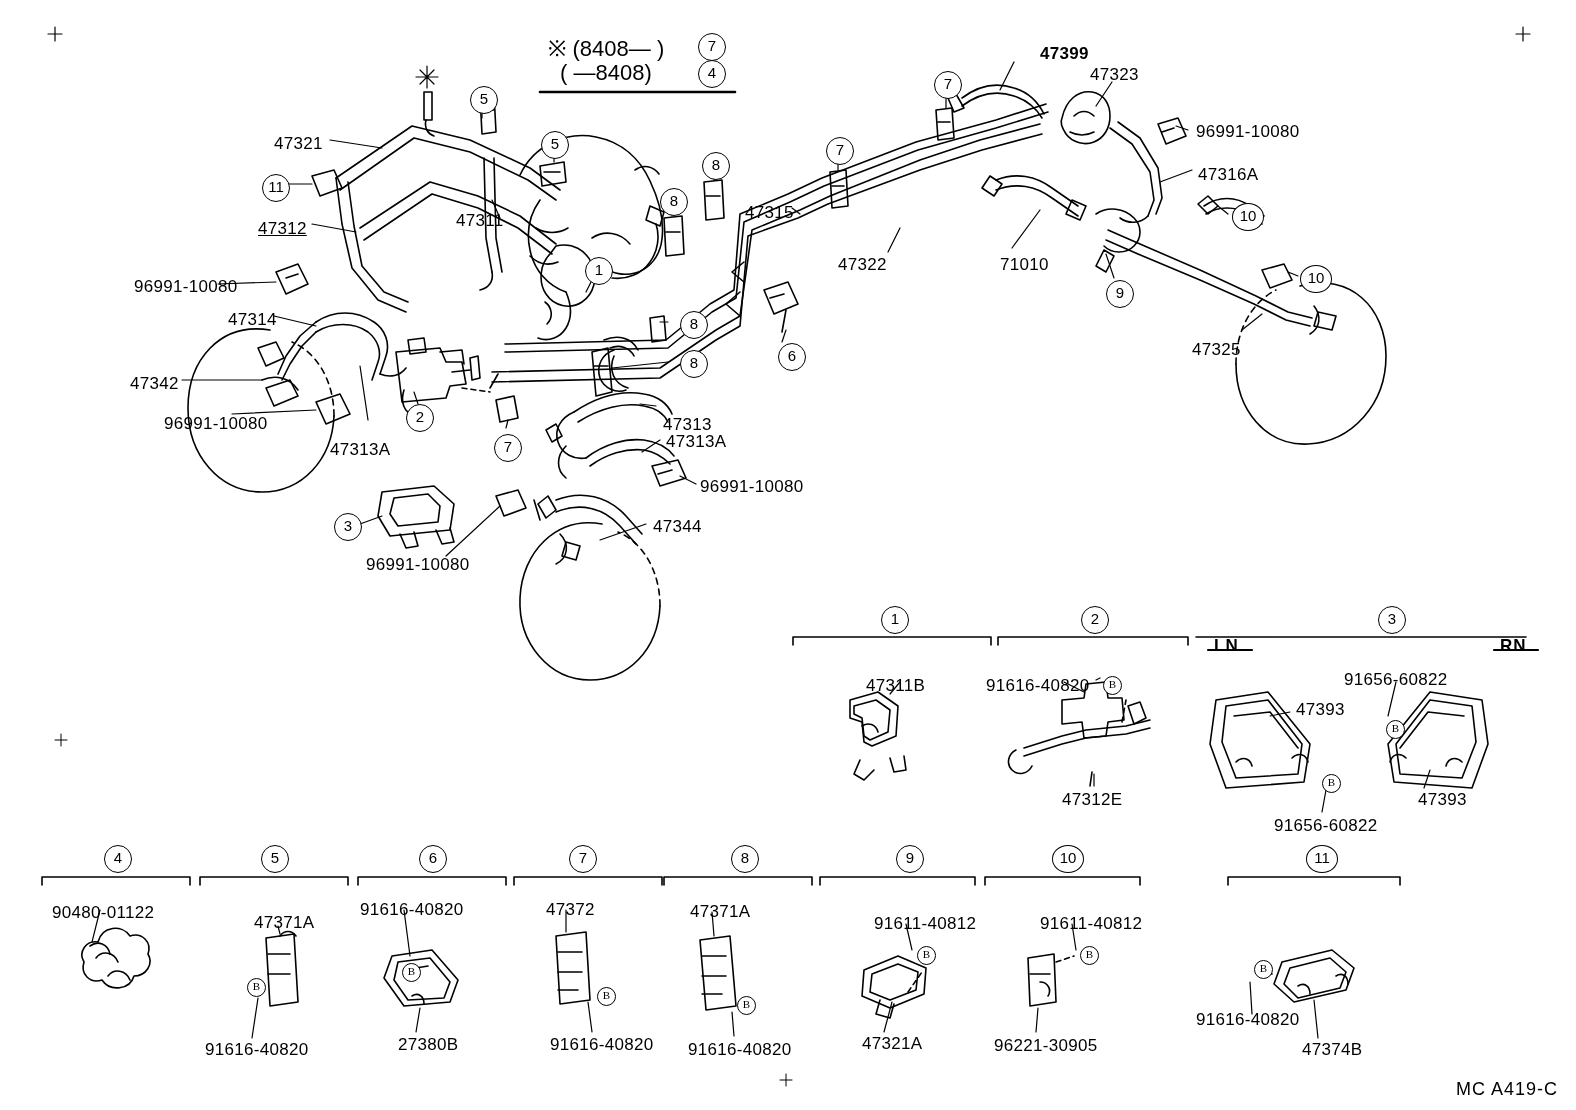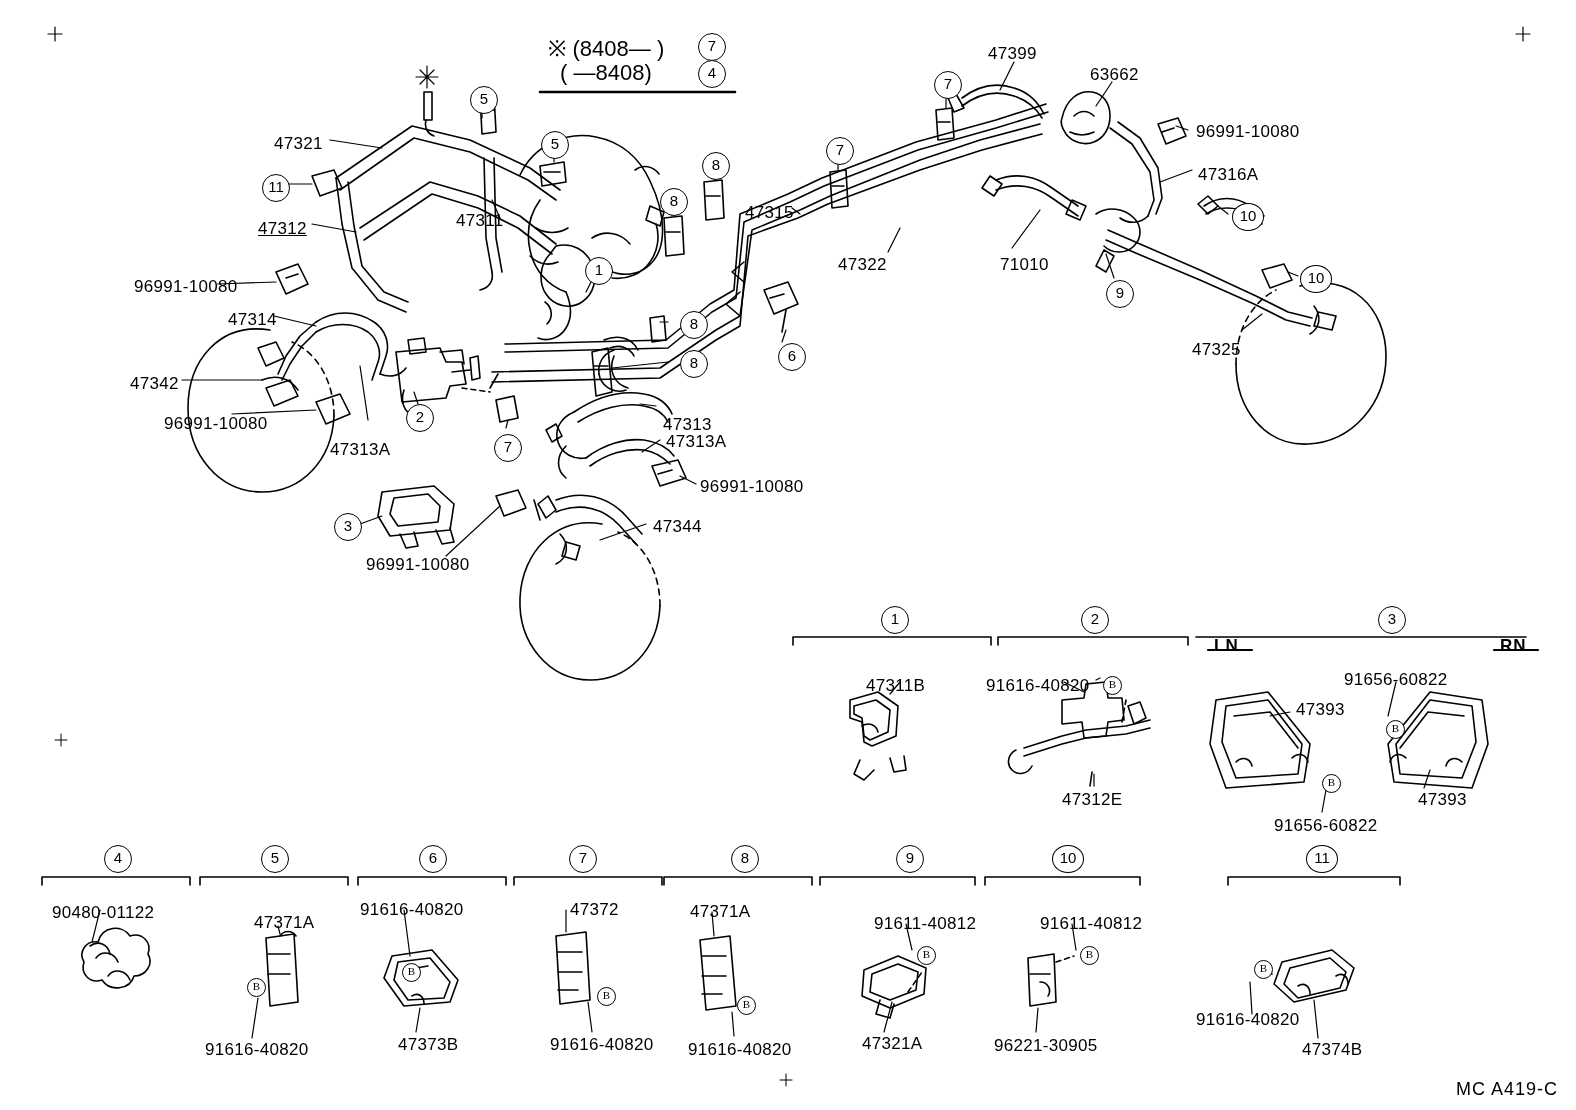--- a/index.html
+++ b/index.html
@@ -411,7 +411,7 @@
   <div class="lbl" style="left:745px; top:203px;">47315</div>
   <div class="lbl" style="left:838px; top:255px;">47322</div>
   <div class="lbl" style="left:1000px; top:255px;">71010</div>
-  <div class="lbl" style="left:988px; top:44px;">47399</div>
+  <div class="lbl" style="left:1040px; top:44px;font-weight:bold;">47399</div>
   <div class="lbl" style="left:1090px; top:65px;">63662</div>
   <div class="lbl" style="left:1198px; top:165px;">47316A</div>
   <div class="lbl" style="left:1192px; top:340px;">47325</div>

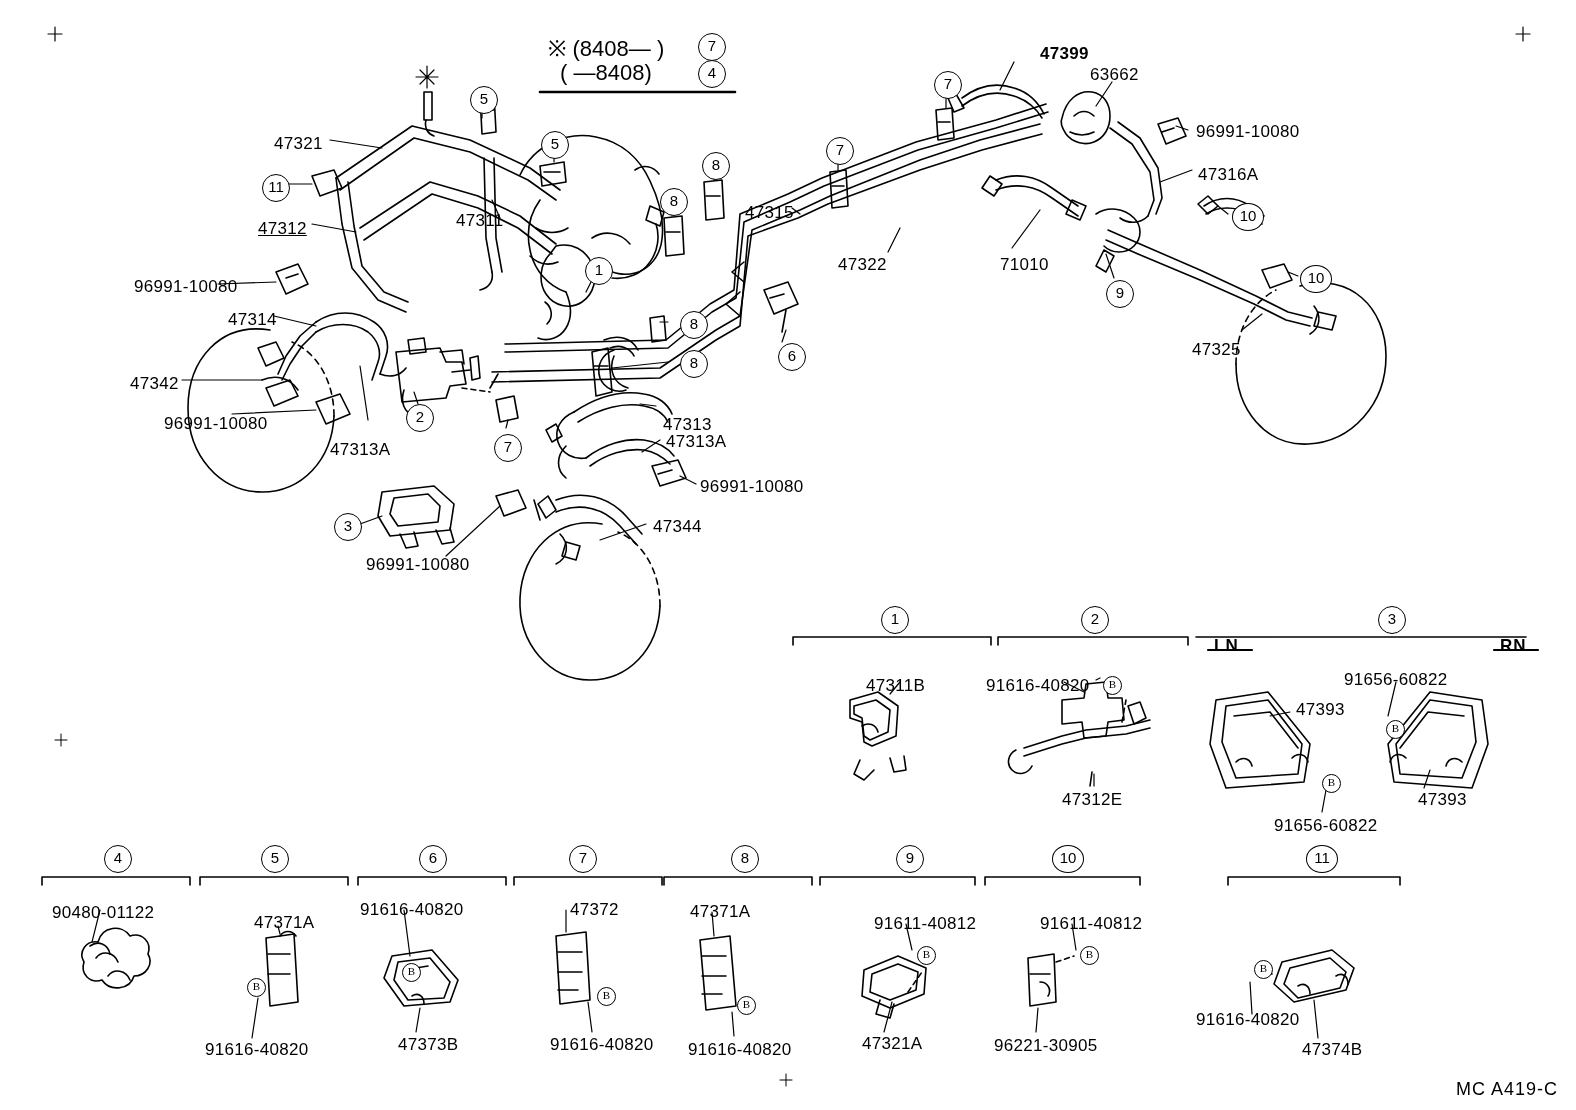--- a/index.html
+++ b/index.html
@@ -412,7 +412,7 @@
   <div class="lbl" style="left:838px; top:255px;">47322</div>
   <div class="lbl" style="left:1000px; top:255px;">71010</div>
   <div class="lbl" style="left:1040px; top:44px;font-weight:bold;">47399</div>
-  <div class="lbl" style="left:1090px; top:65px;">63662</div>
+  <div class="lbl" style="left:1090px; top:65px;">47323</div>
   <div class="lbl" style="left:1198px; top:165px;">47316A</div>
   <div class="lbl" style="left:1192px; top:340px;">47325</div>
   <div class="lbl" style="left:228px; top:310px;">47314</div>

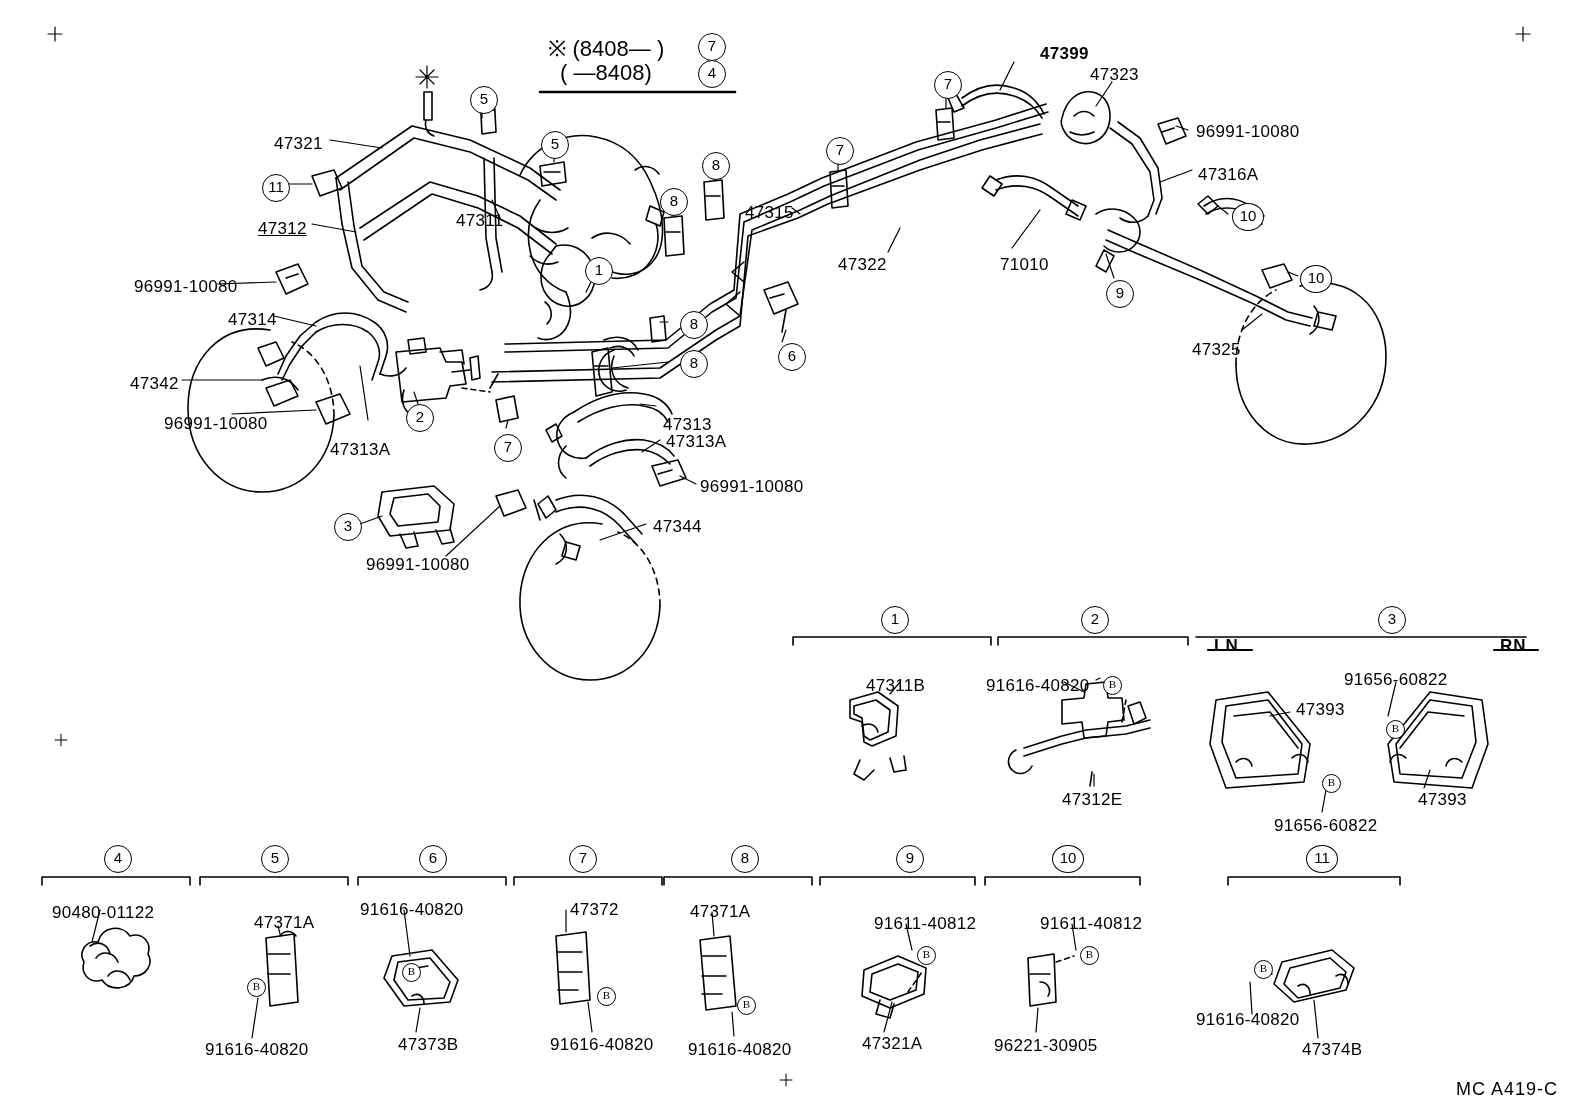--- a/index.html
+++ b/index.html
@@ -480,7 +480,7 @@
   <div class="bmark" style="left:402px; top:963px;">B</div>
 
   <div class="callout" style="left:569px; top:845px;">7</div>
-  <div class="lbl" style="left:546px; top:900px;margin-left:24px;">47372</div>
+  <div class="lbl" style="left:546px; top:900px;">47372</div>
   <div class="lbl" style="left:550px; top:1035px;">91616-40820</div>
   <div class="bmark" style="left:597px; top:987px;">B</div>
 

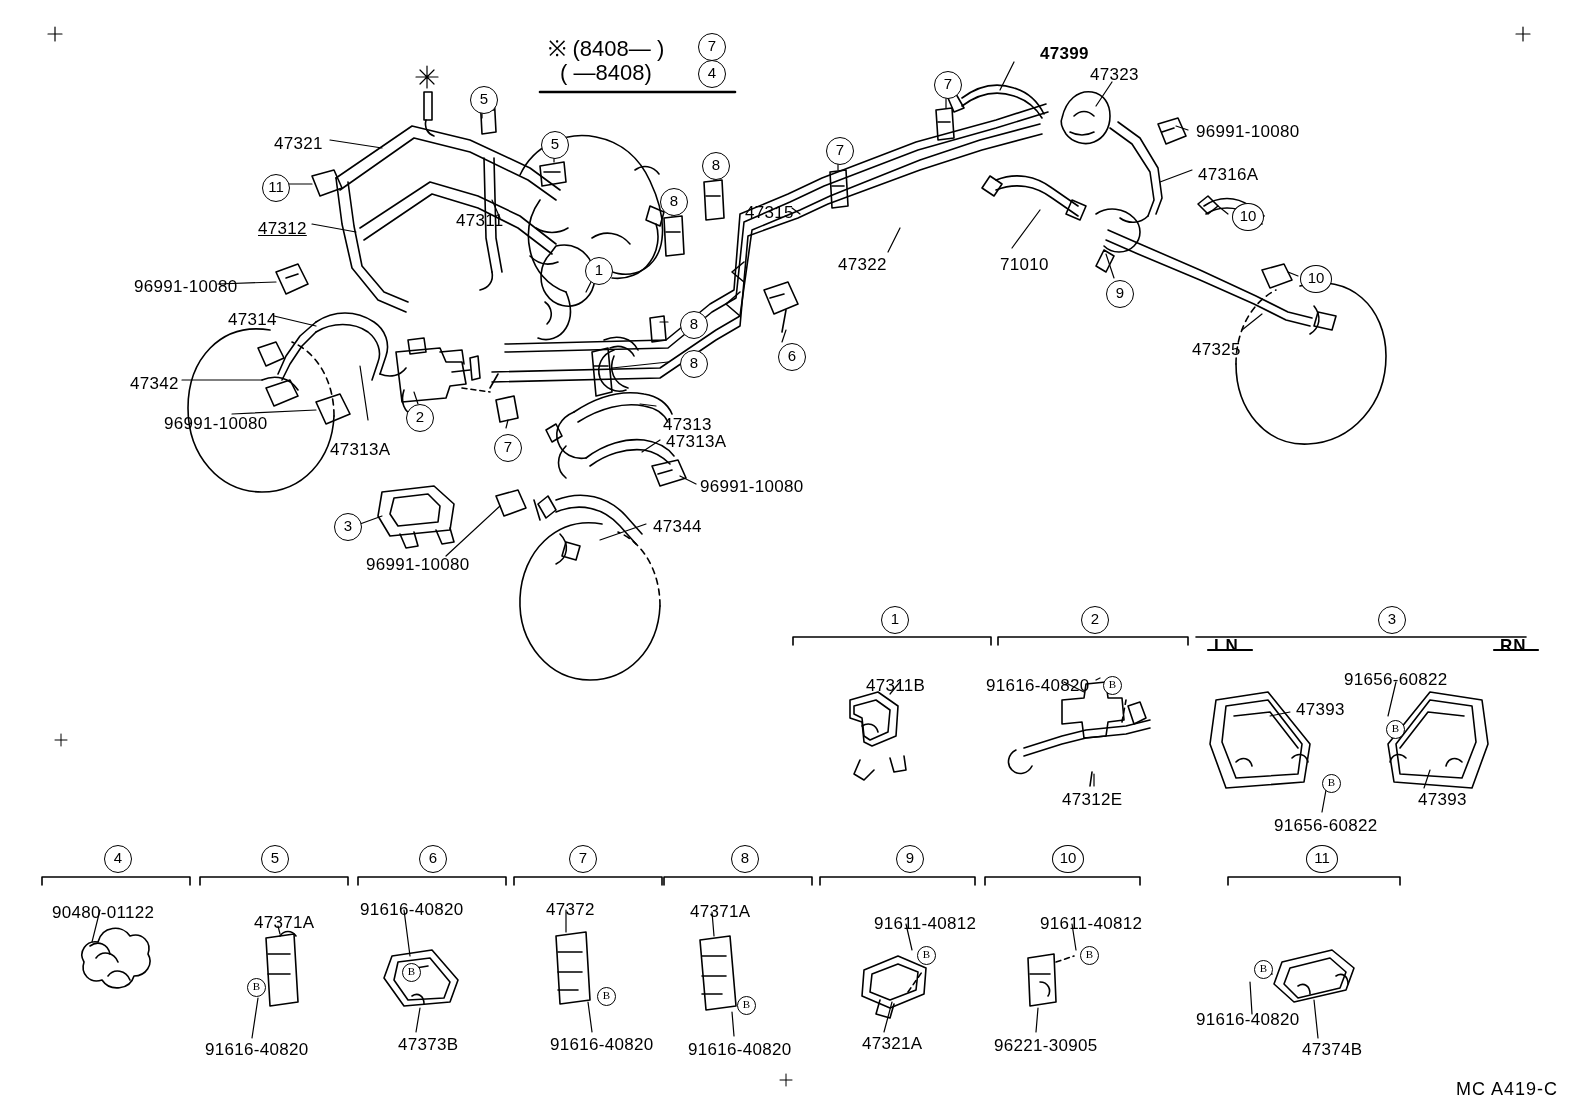--- a/index.html
+++ b/index.html
@@ -476,7 +476,7 @@
 
   <div class="callout" style="left:419px; top:845px;">6</div>
   <div class="lbl" style="left:360px; top:900px;">91616-40820</div>
-  <div class="lbl" style="left:398px; top:1035px;">47373B</div>
+  <div class="lbl" style="left:398px; top:1035px;">27380B</div>
   <div class="bmark" style="left:402px; top:963px;">B</div>
 
   <div class="callout" style="left:569px; top:845px;">7</div>

